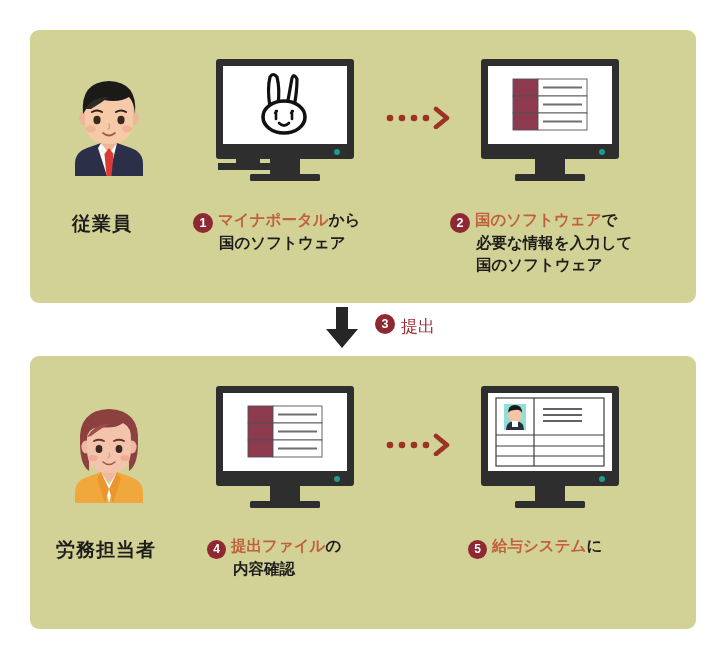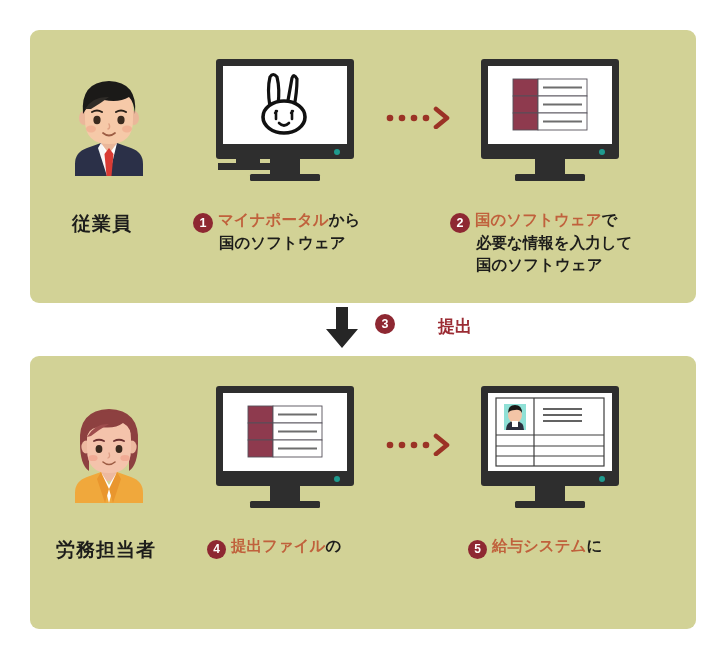--- a/index.html
+++ b/index.html
@@ -99,10 +99,9 @@
     left: 76px;
     top: 8px;
     font-size: 17px;
-    font-weight: bold;
+    font-weight: normal;
     color: #9b2b33;
     white-space: nowrap;
-    margin-left: 37px;
   }
 
   

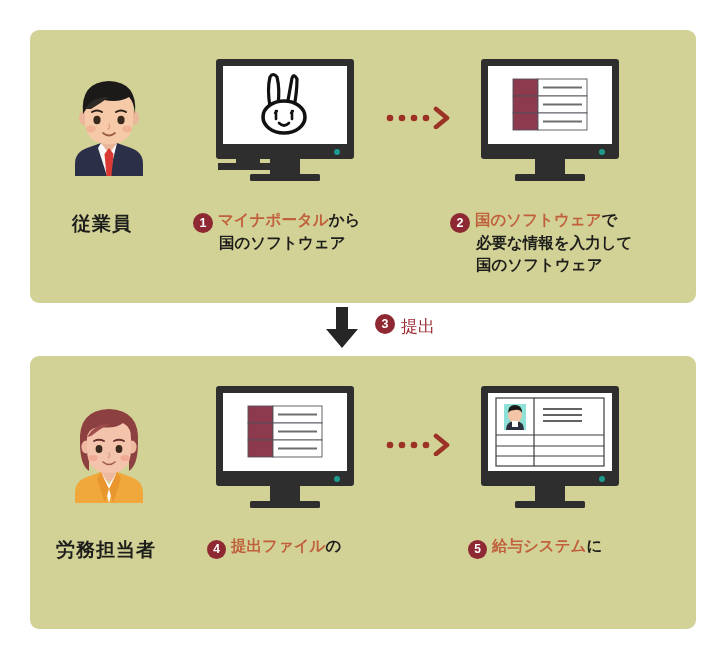--- a/index.html
+++ b/index.html
@@ -374,6 +374,7 @@
       <span class="badge small">4</span>
       <span><span class="hl">提出ファイル</span><span>の</span></span>
     </span>
+    <span class="cap-line indent">内容確認</span>
   </div>
 
   <div class="caption" id="caption-5">

